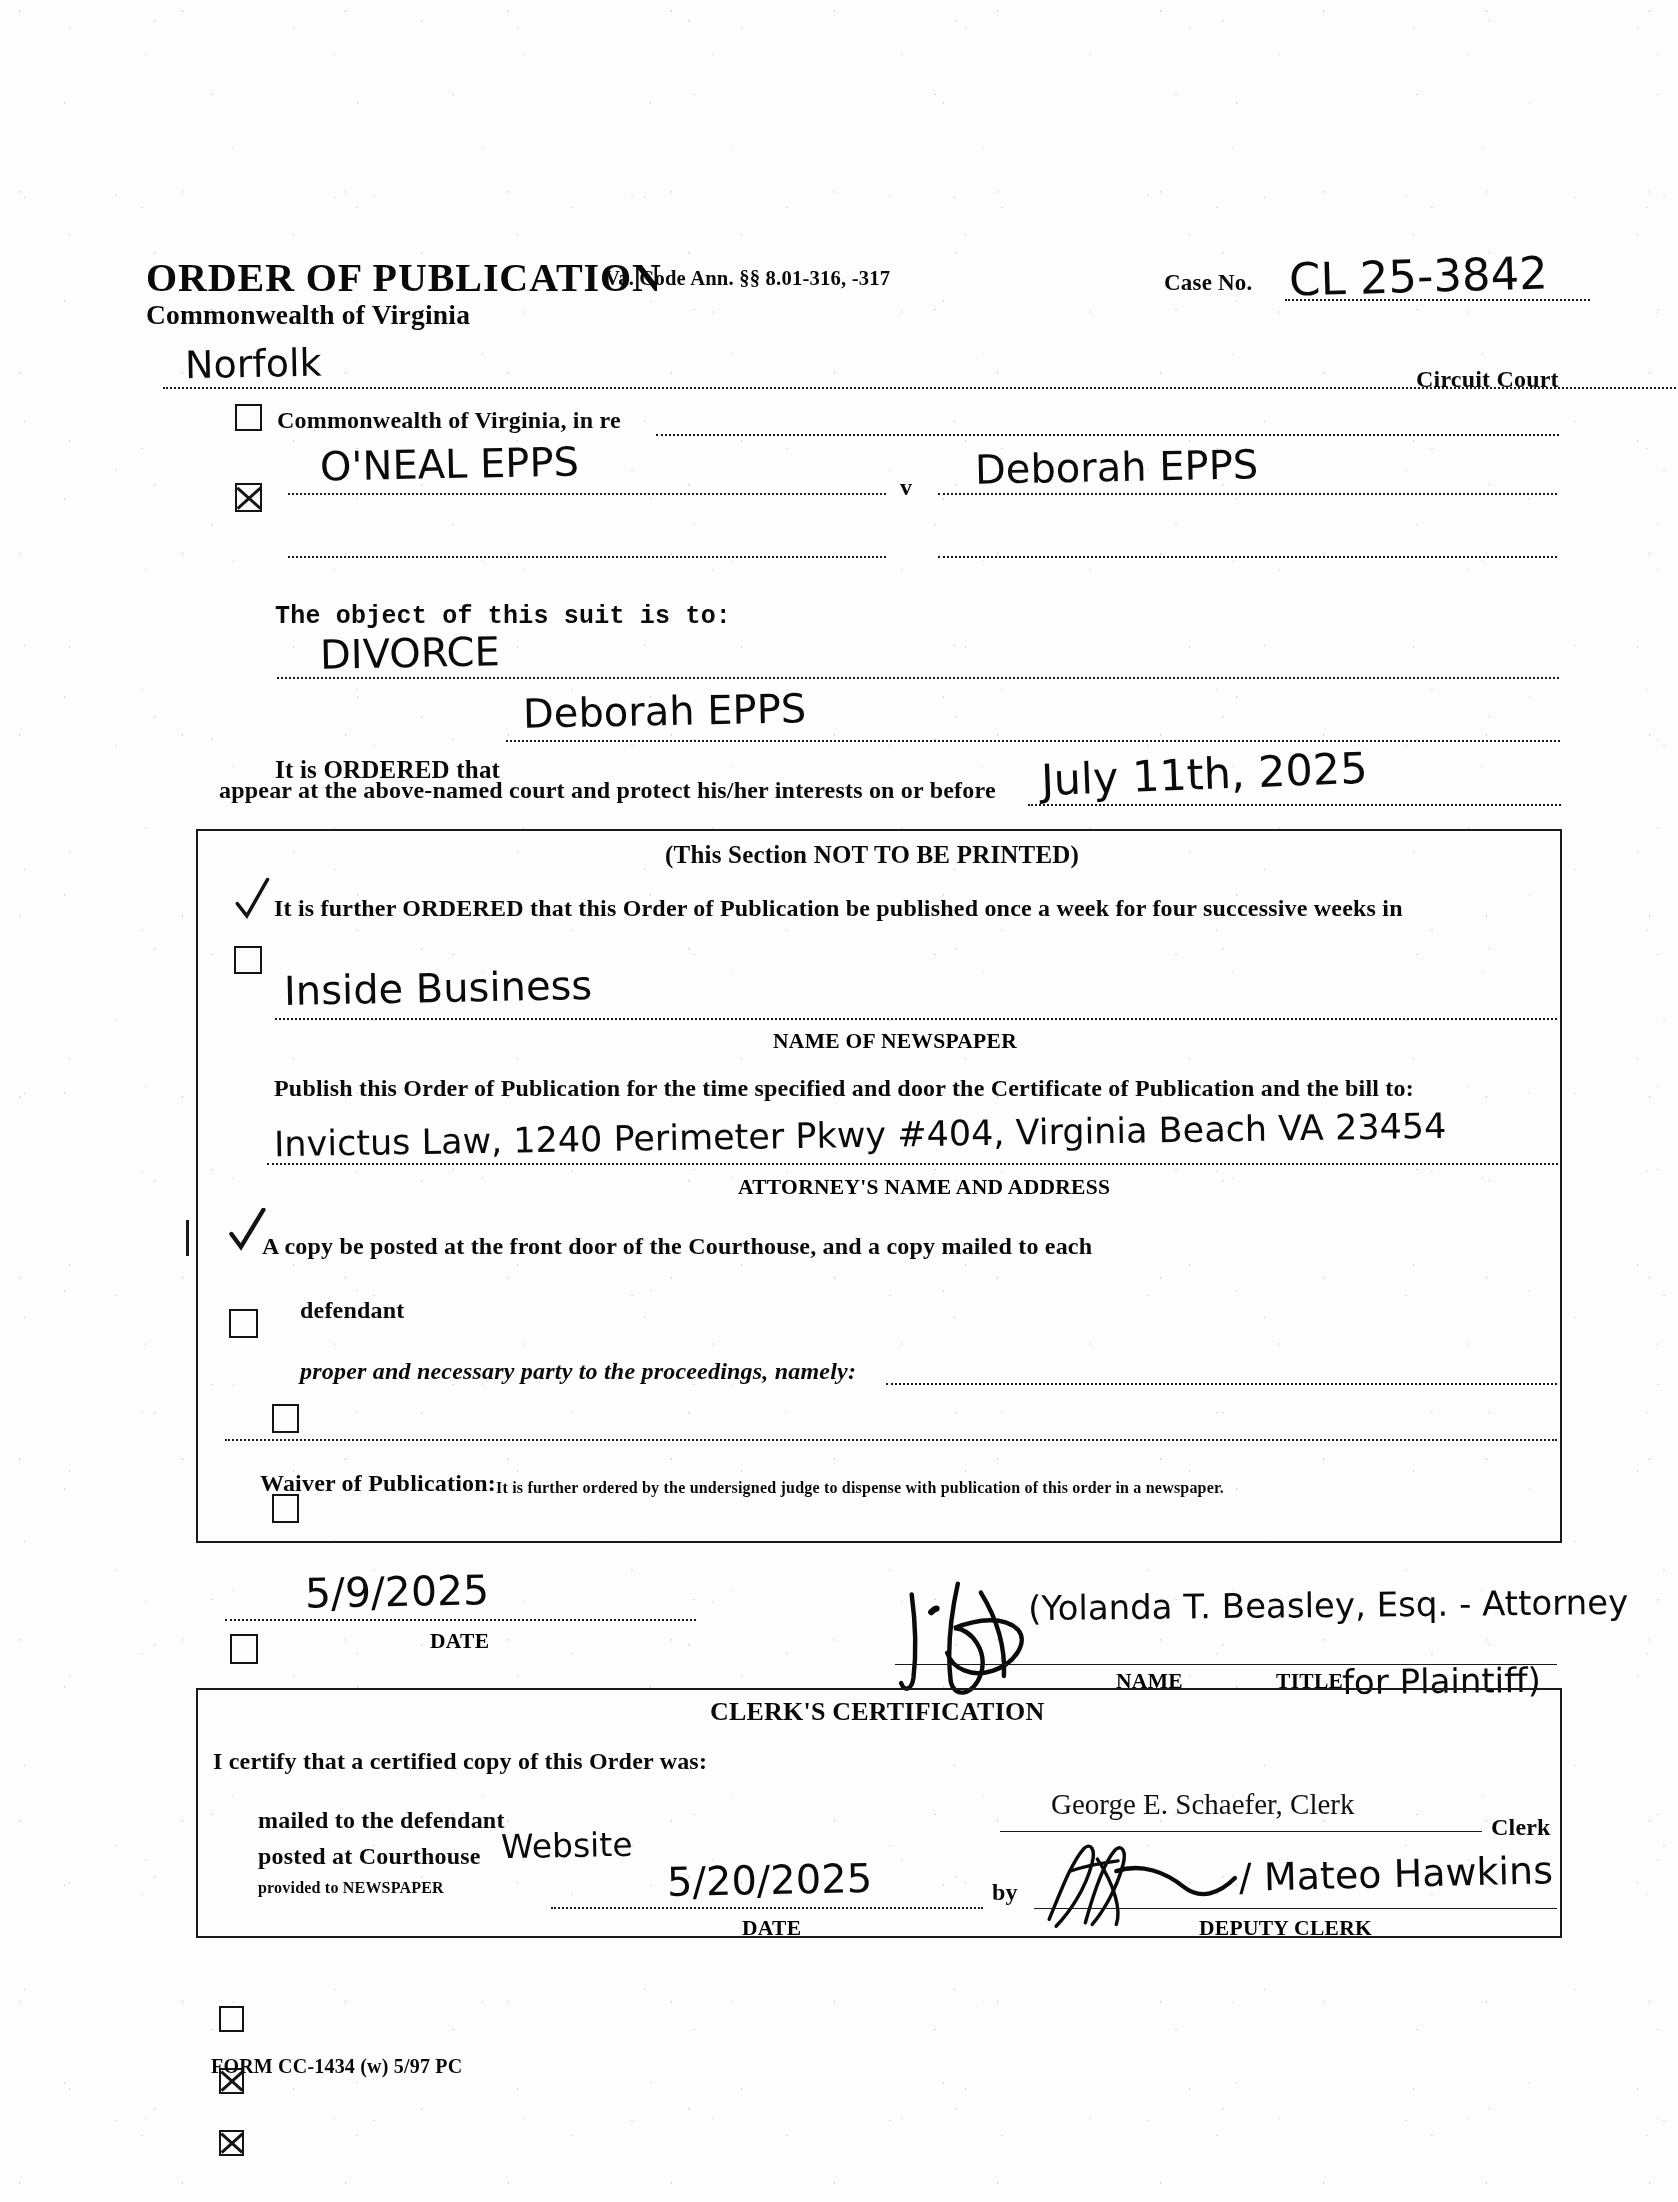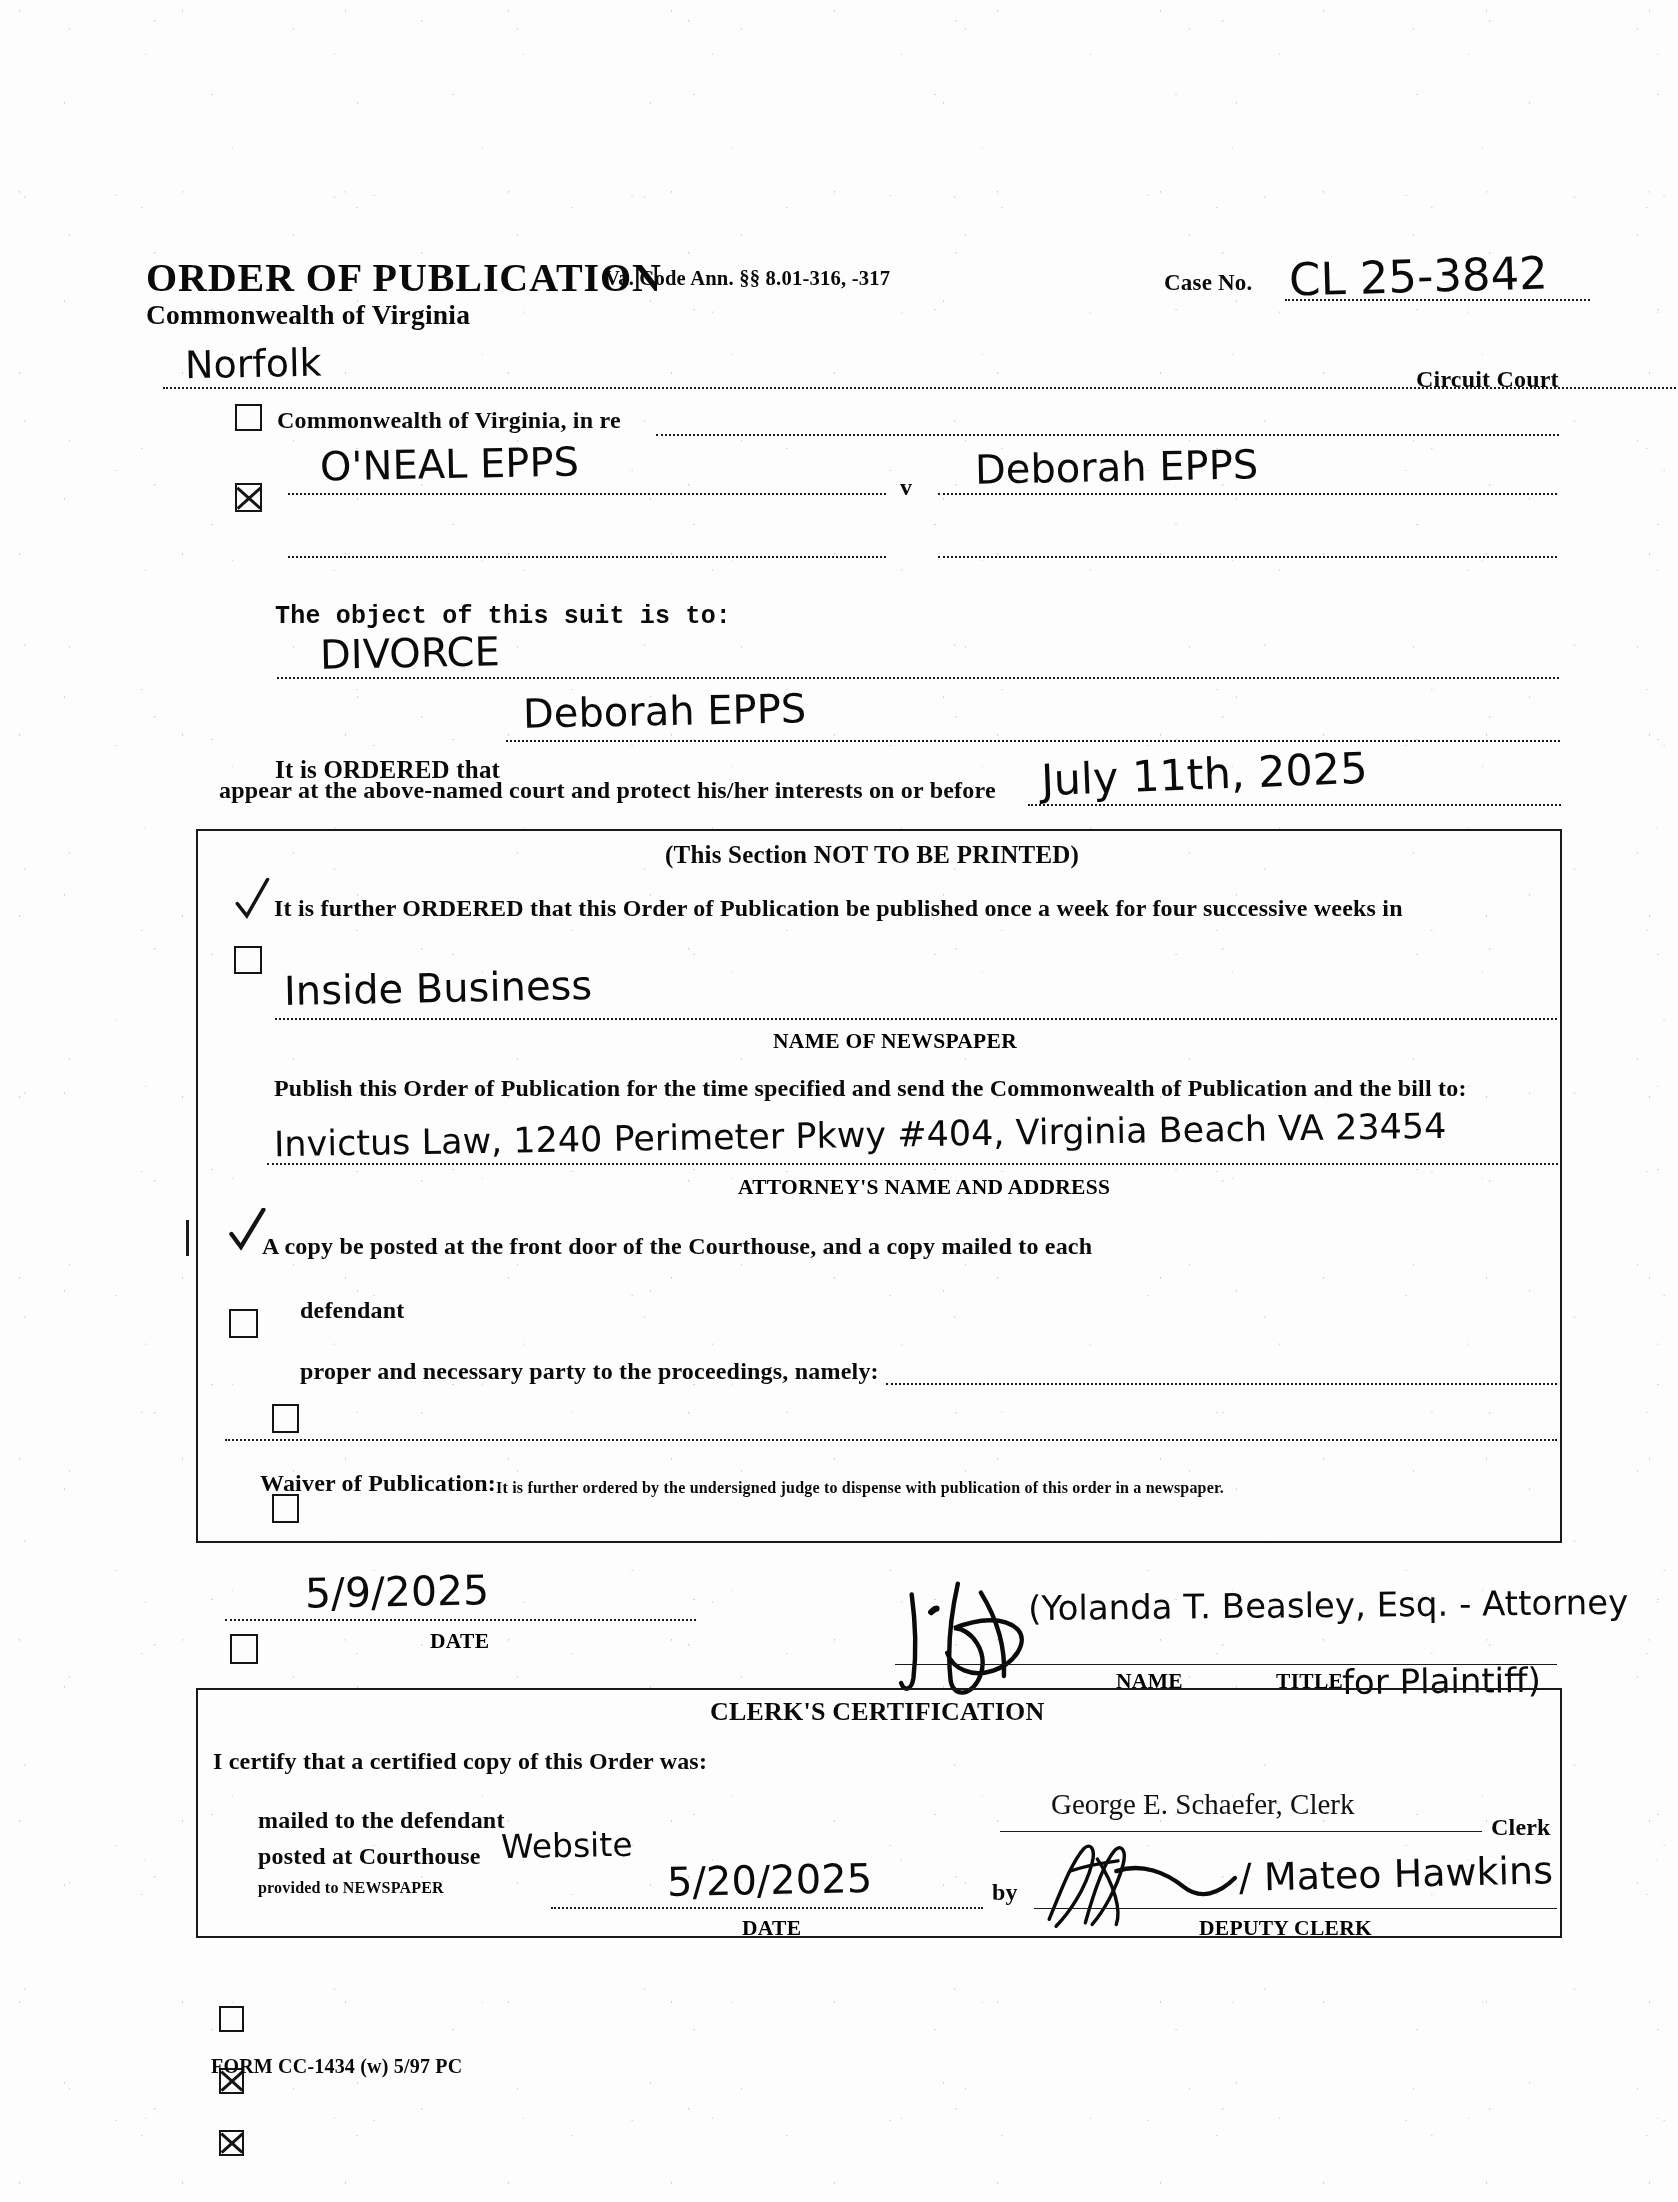--- a/index.html
+++ b/index.html
@@ -173,7 +173,7 @@
   <div class="abs hand" style="left:284px; top:965px; font-size:40px;">Inside Business</div>
   <div class="abs caption" style="left:773px; top:1029px; font-size:21.5px;">NAME OF NEWSPAPER</div>
 
-  <div class="abs print" style="left:274px; top:1075px; font-size:24px;">Publish this Order of Publication for the time specified and send the Commonwealth of Publication and the bill to:</div>
+  <div class="abs print" style="left:274px; top:1075px; font-size:24px;">Publish this Order of Publication for the time specified and door the Certificate of Publication and the bill to:</div>
 
   <div class="abs dots" style="left:267px; top:1163px; width:1291px;"></div>
   <div class="abs hand" style="left:274px; top:1115px; font-size:35px; transform:rotate(-0.9deg);">Invictus Law, 1240 Perimeter Pkwy #404, Virginia Beach VA 23454</div>

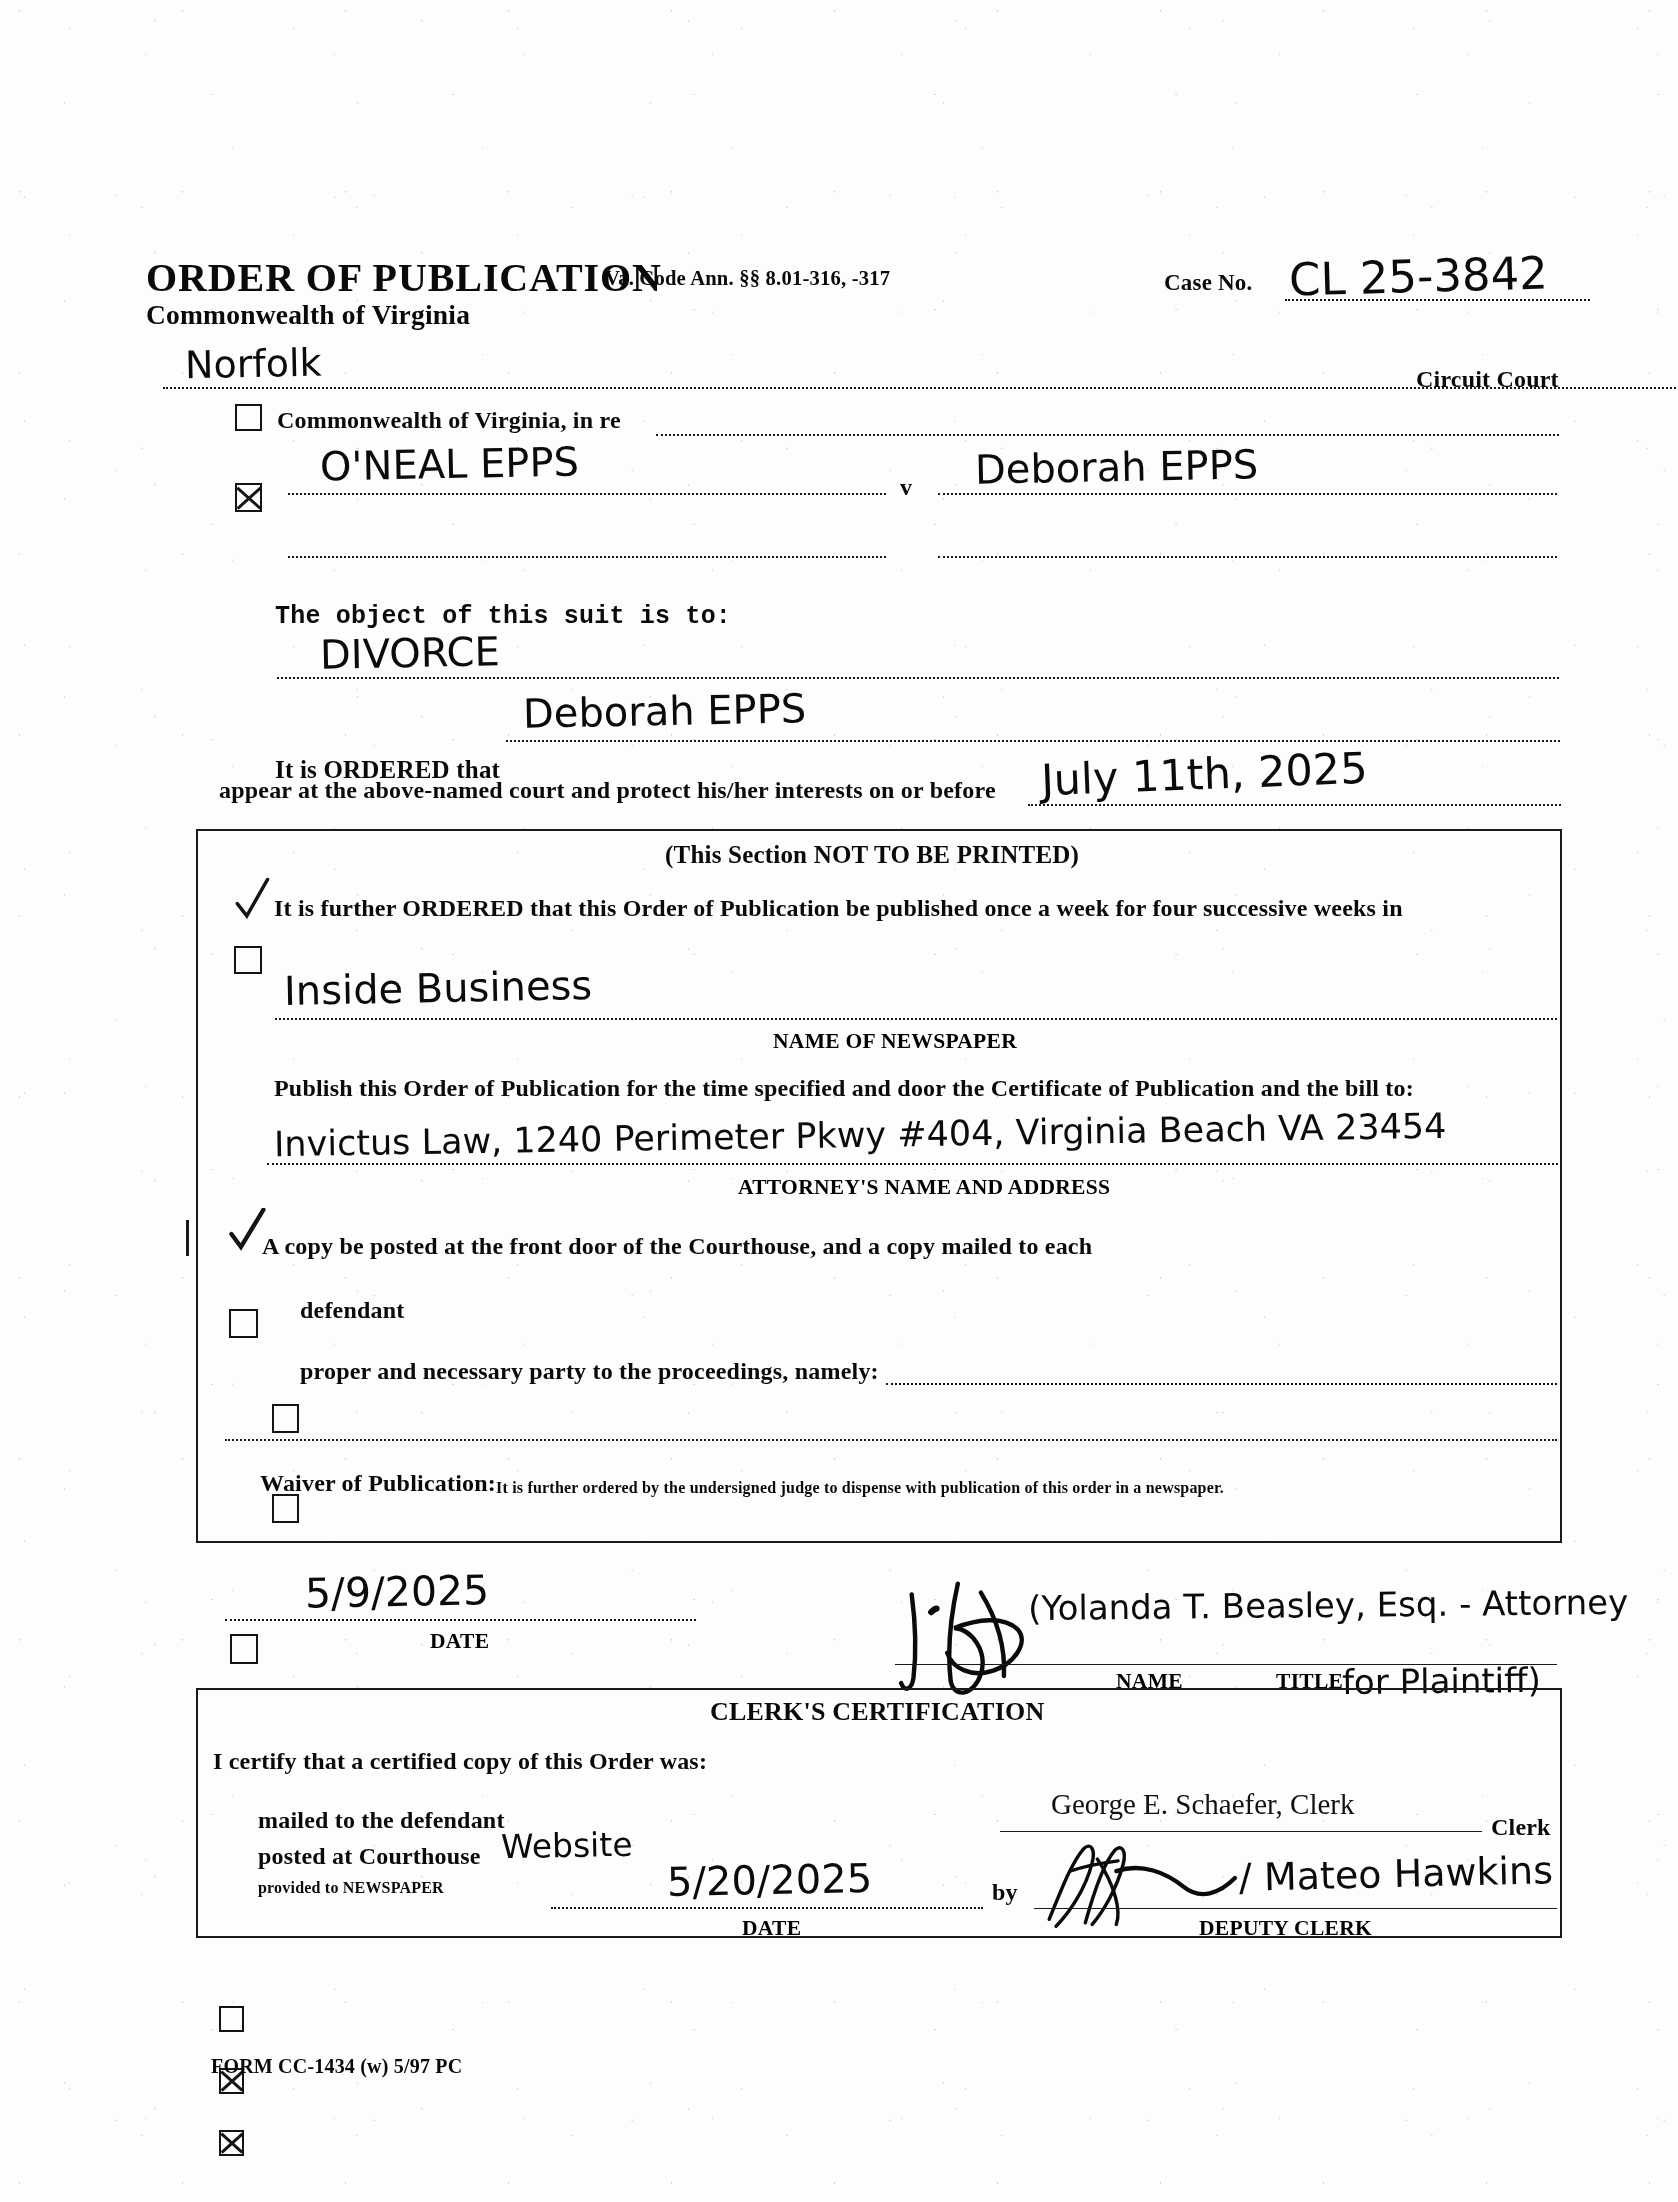--- a/index.html
+++ b/index.html
@@ -189,7 +189,7 @@
   <div class="abs print" style="left:300px; top:1297px; font-size:24px;">defendant</div>
 
   <div class="abs cbox" style="left:272px; top:1352px; width:27px; height:29px;"></div>
-  <div class="abs print" style="left:300px; top:1358px; font-size:24px;">proper and necessary party to the proceedings, namely:</div>
+  <div class="abs print" style="left:300px; top:1358px; font-size:24px;font-style:italic;">proper and necessary party to the proceedings, namely:</div>
   <div class="abs dots" style="left:886px; top:1383px; width:671px;"></div>
   <div class="abs dots" style="left:225px; top:1439px; width:1332px;"></div>
 

